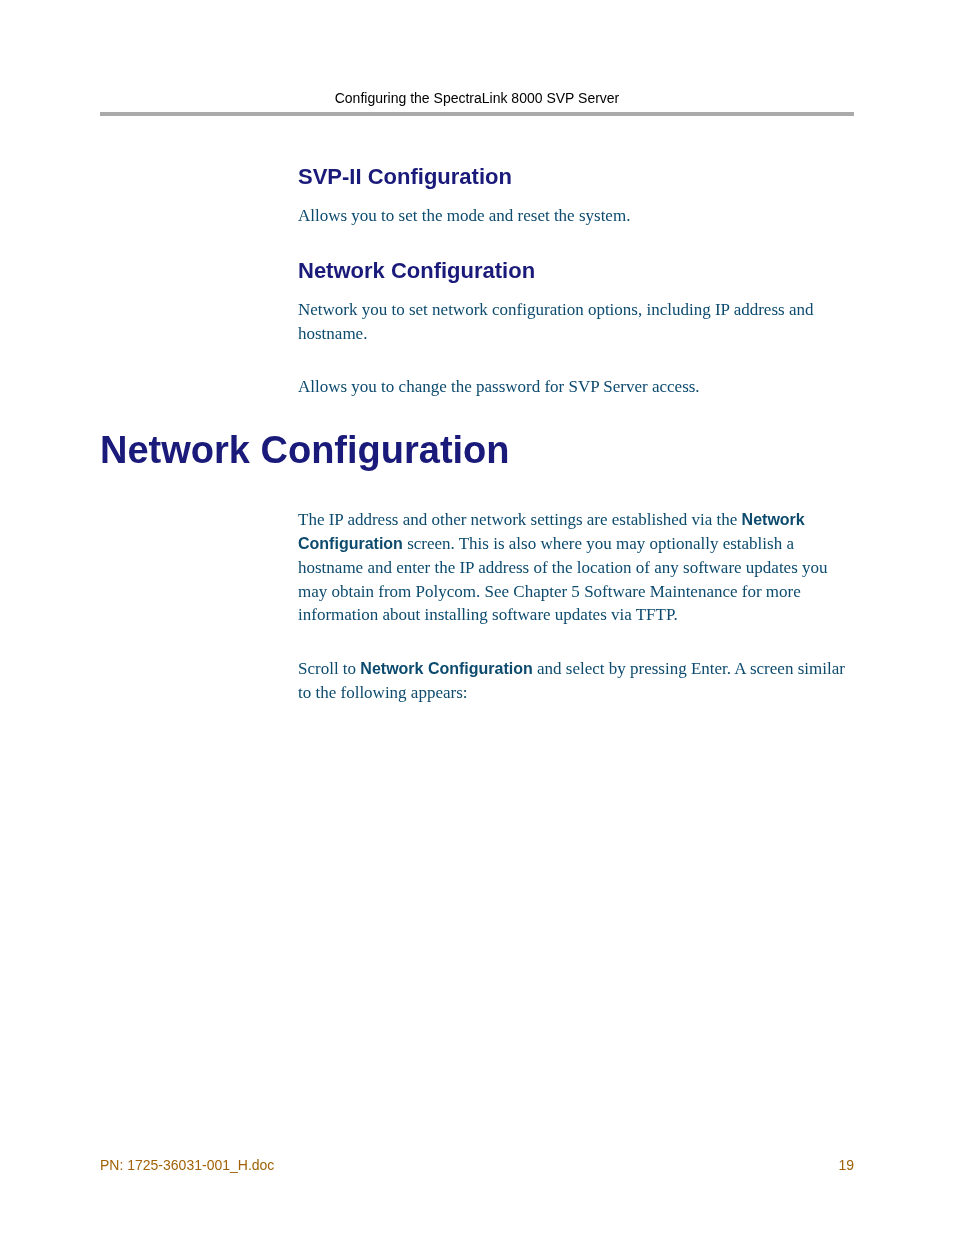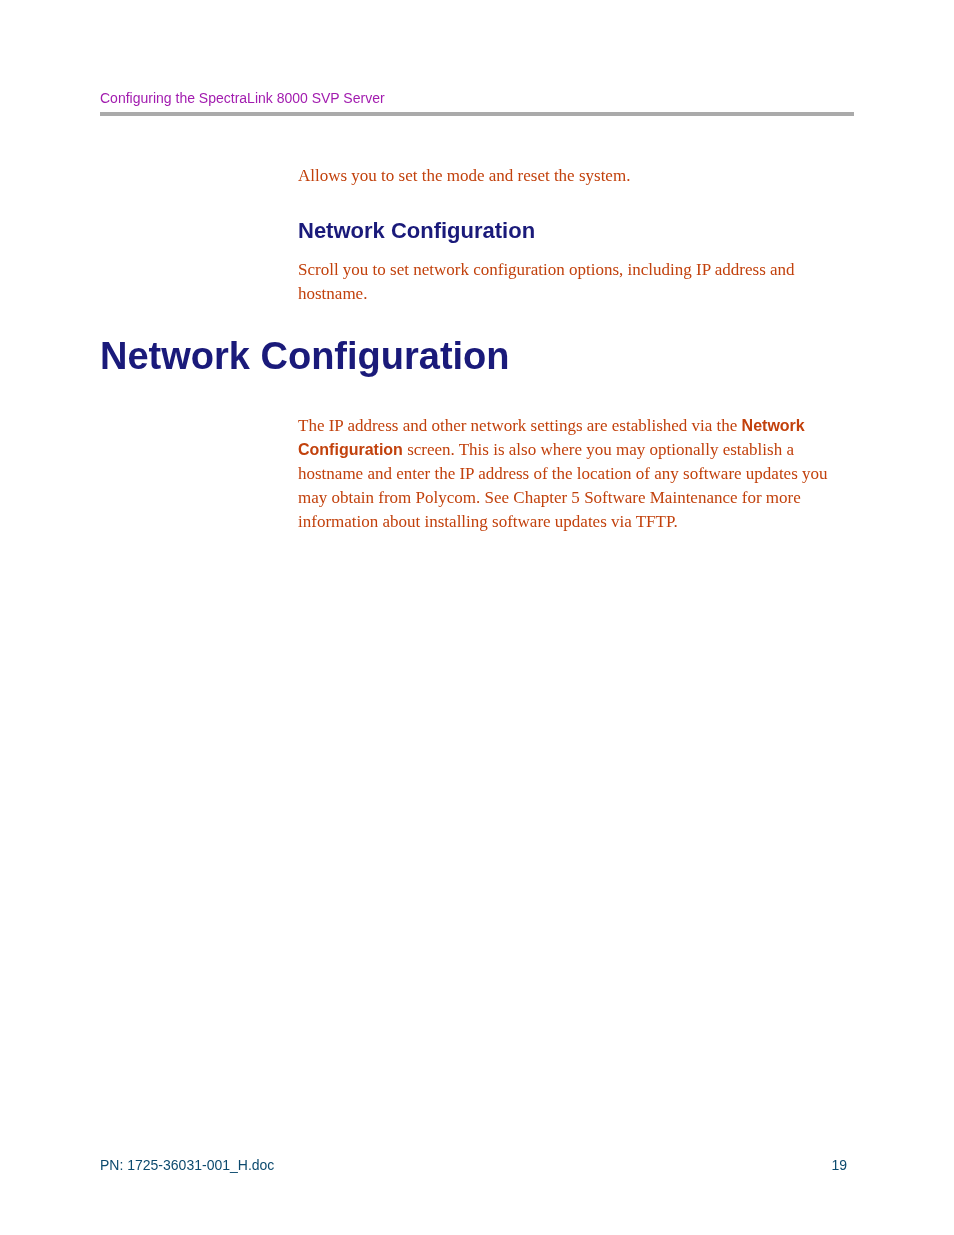--- a/index.html
+++ b/index.html
@@ -19,10 +19,10 @@
       padding: 90px 100px 0 100px;
     }
     .header-right {
-      text-align: left;
+      text-align: center;
       font-family: "Trebuchet MS", "Lucida Sans Unicode", sans-serif;
       font-size: 14px;
-      color: #a21caf;
+      color: #000000;
       margin-bottom: 6px;
     }
     .header-rule {

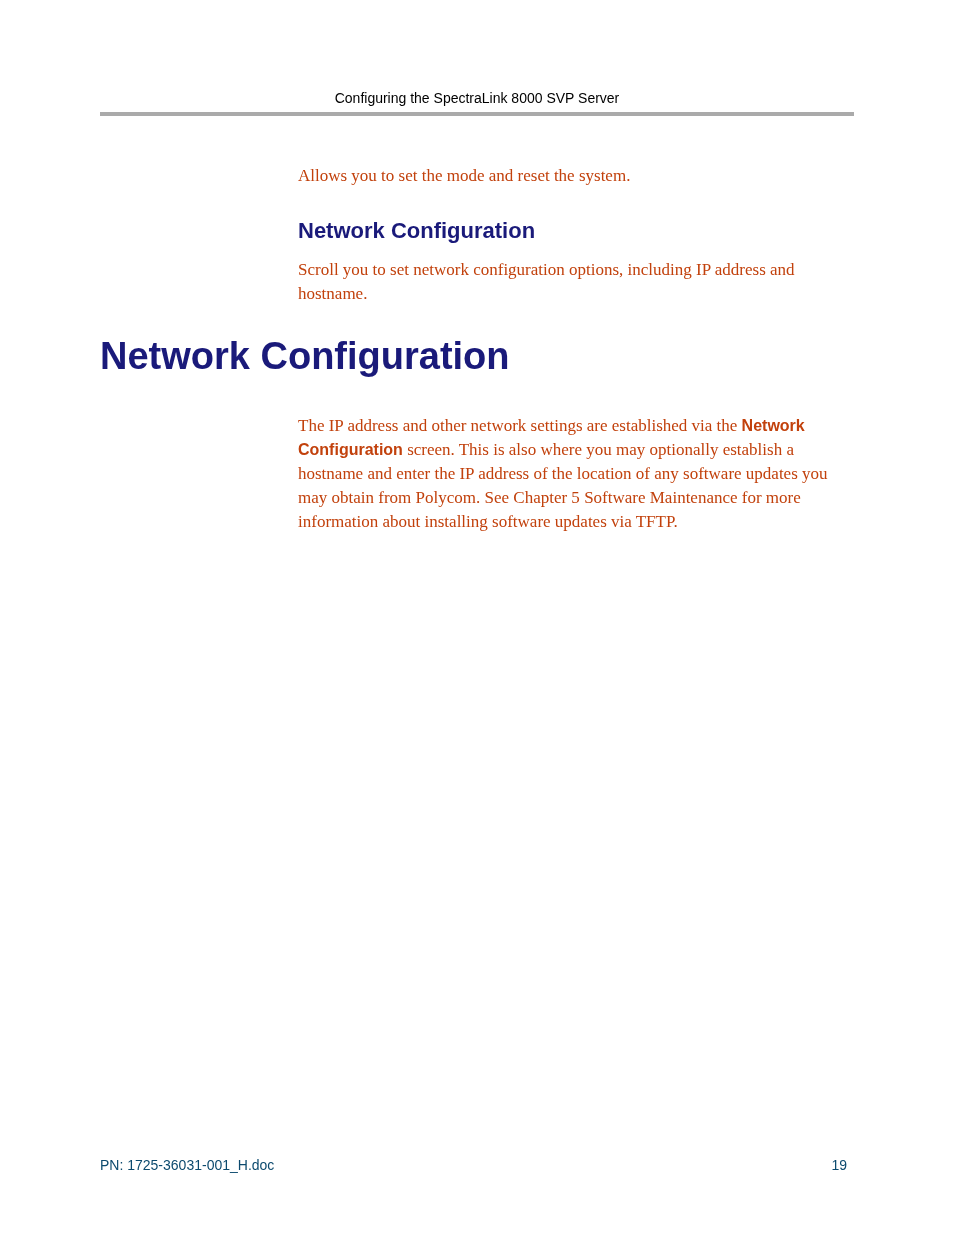--- a/index.html
+++ b/index.html
@@ -82,6 +82,7 @@
   <hr class="header-rule">
 
   <div class="content-indent">
+    <div class="subheading">SVP-II Configuration</div>
     <div class="body-text">Allows you to set the mode and reset the system.</div>
 
     <div class="subheading">Network Configuration</div>

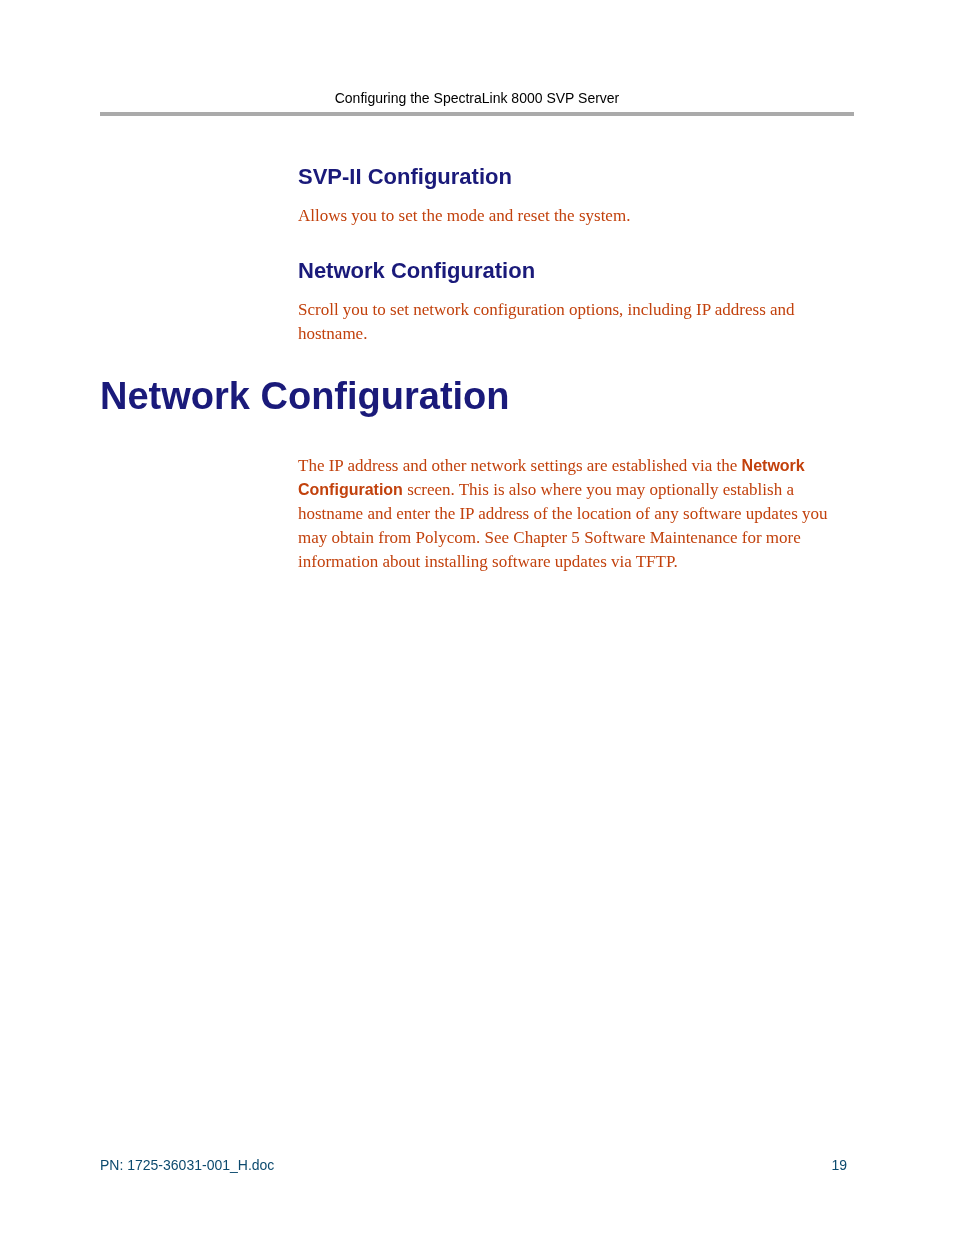--- a/index.html
+++ b/index.html
@@ -43,7 +43,7 @@
     .body-text {
       font-size: 17px;
       line-height: 1.4;
-      color: #c2410c;
+      color: #0c4a6e;
       margin-bottom: 30px;
     }
     .main-heading {

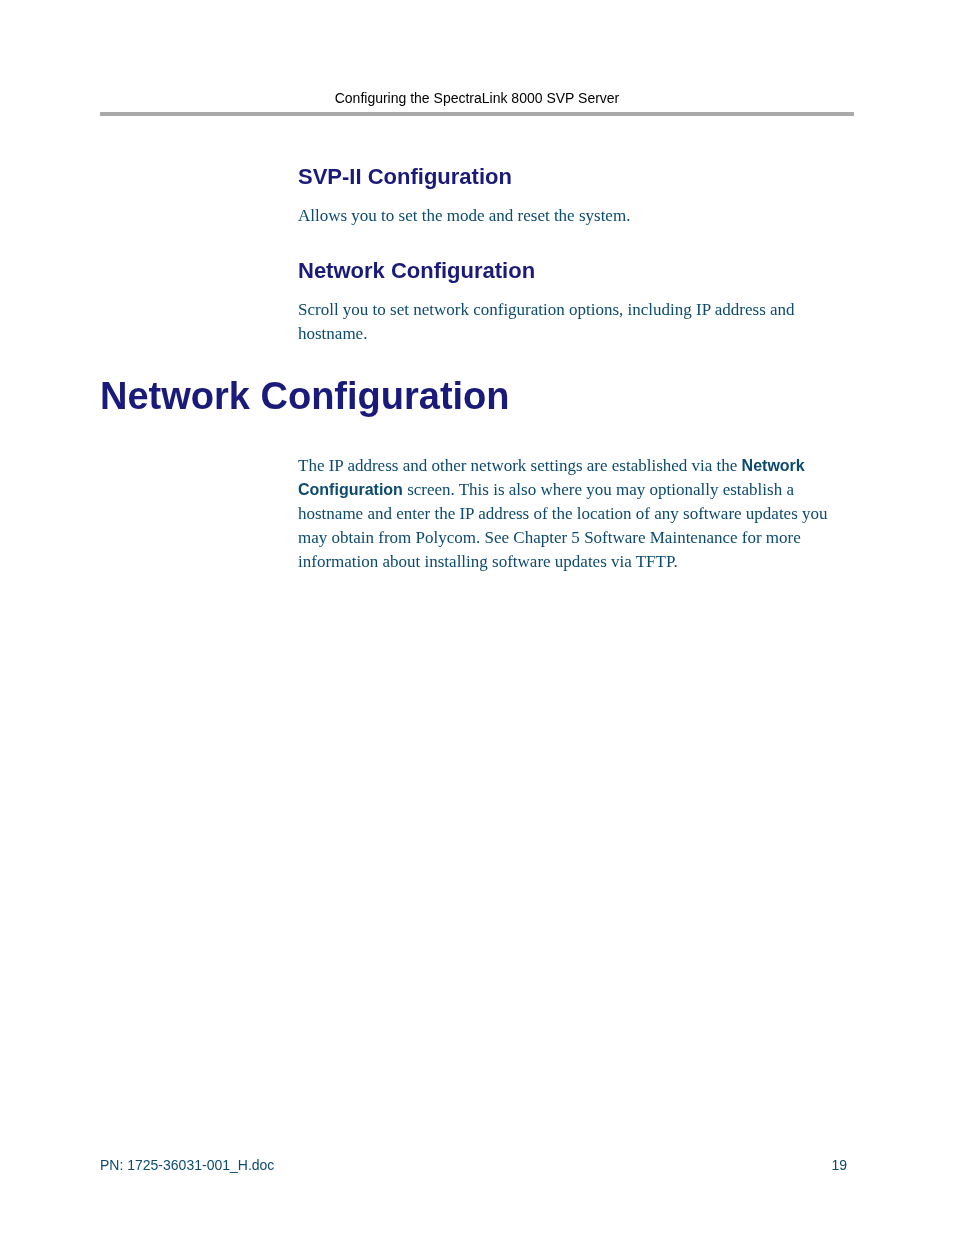--- a/index.html
+++ b/index.html
@@ -86,7 +86,7 @@
     <div class="body-text">Allows you to set the mode and reset the system.</div>
 
     <div class="subheading">Network Configuration</div>
-    <div class="body-text">Scroll you to set network configuration options, including IP address and hostname.</div>
+    <div class="body-text">Network you to set network configuration options, including IP address and hostname.</div>
 
   </div>
 

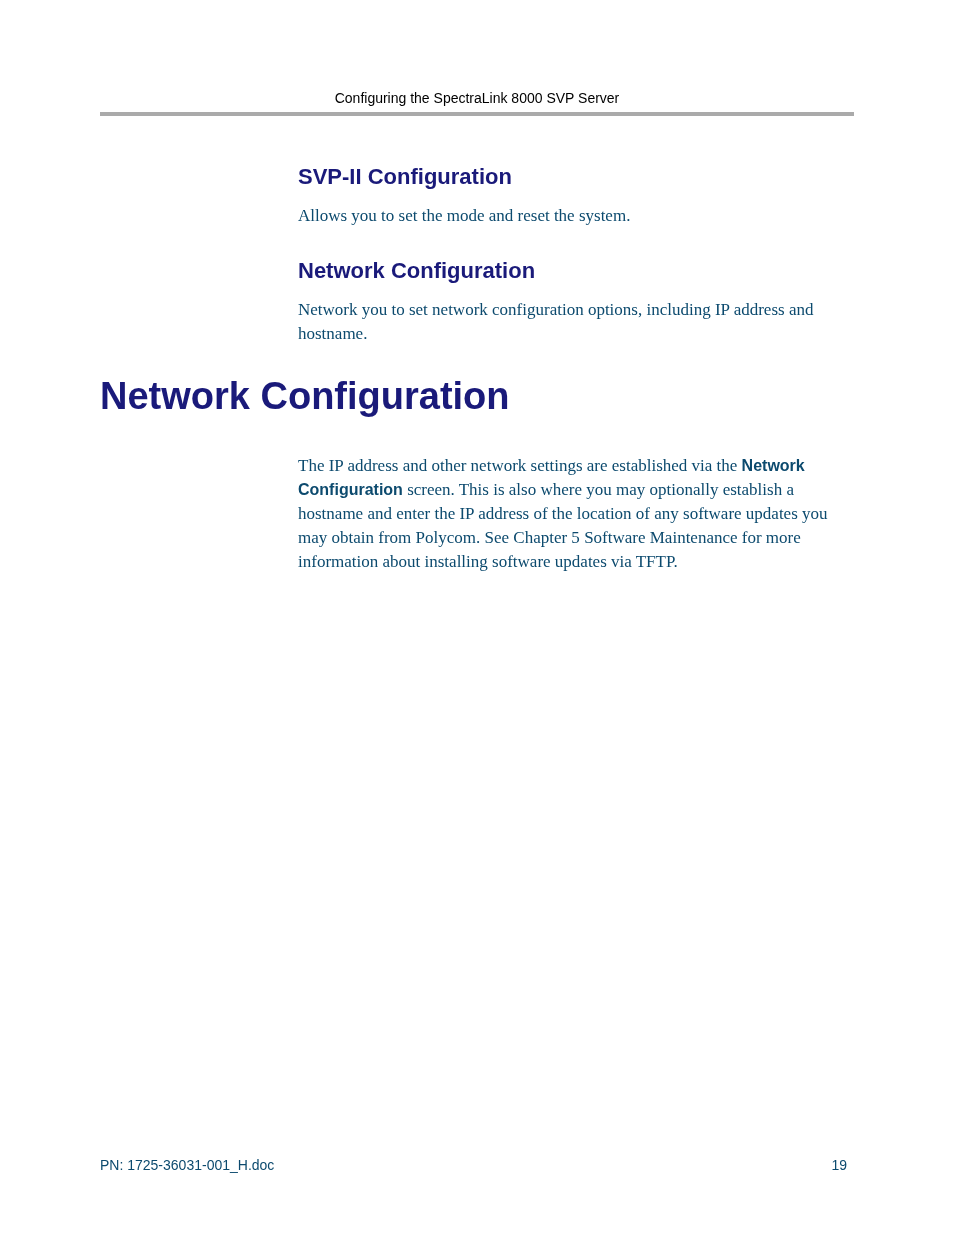--- a/index.html
+++ b/index.html
@@ -88,6 +88,7 @@
     <div class="subheading">Network Configuration</div>
     <div class="body-text">Network you to set network configuration options, including IP address and hostname.</div>
 
+    <div class="body-text">Allows you to change the password for SVP Server access.</div>
   </div>
 
   <div class="main-heading">Network Configuration</div>

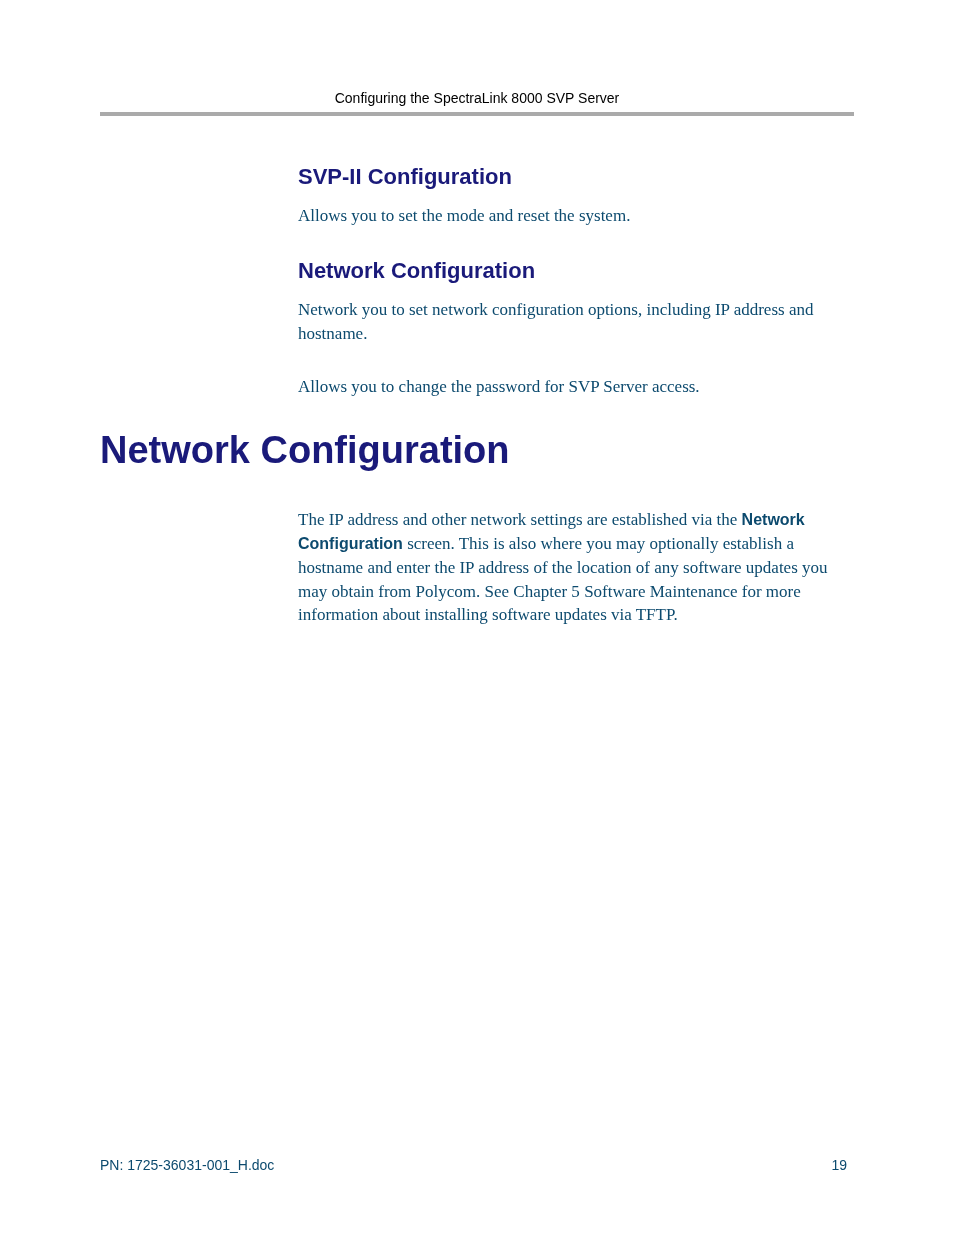--- a/index.html
+++ b/index.html
@@ -98,6 +98,9 @@
       <span>The IP address and other network settings are established via the </span><span class="bold-inline">Network Configuration</span><span> screen. This is also where you may optionally establish a hostname and enter the IP address of the location of any software updates you may obtain from Polycom. See Chapter 5 </span><span class="italic-inline">Software Maintenance</span><span> for more information about installing software updates via TFTP.</span>
     </div>
 
+    <div class="body-text">
+      <span>Scroll to </span><span class="bold-inline">Network Configuration</span><span> and select by pressing Enter. A screen similar to the following appears:</span>
+    </div>
   </div>
 </div>
 

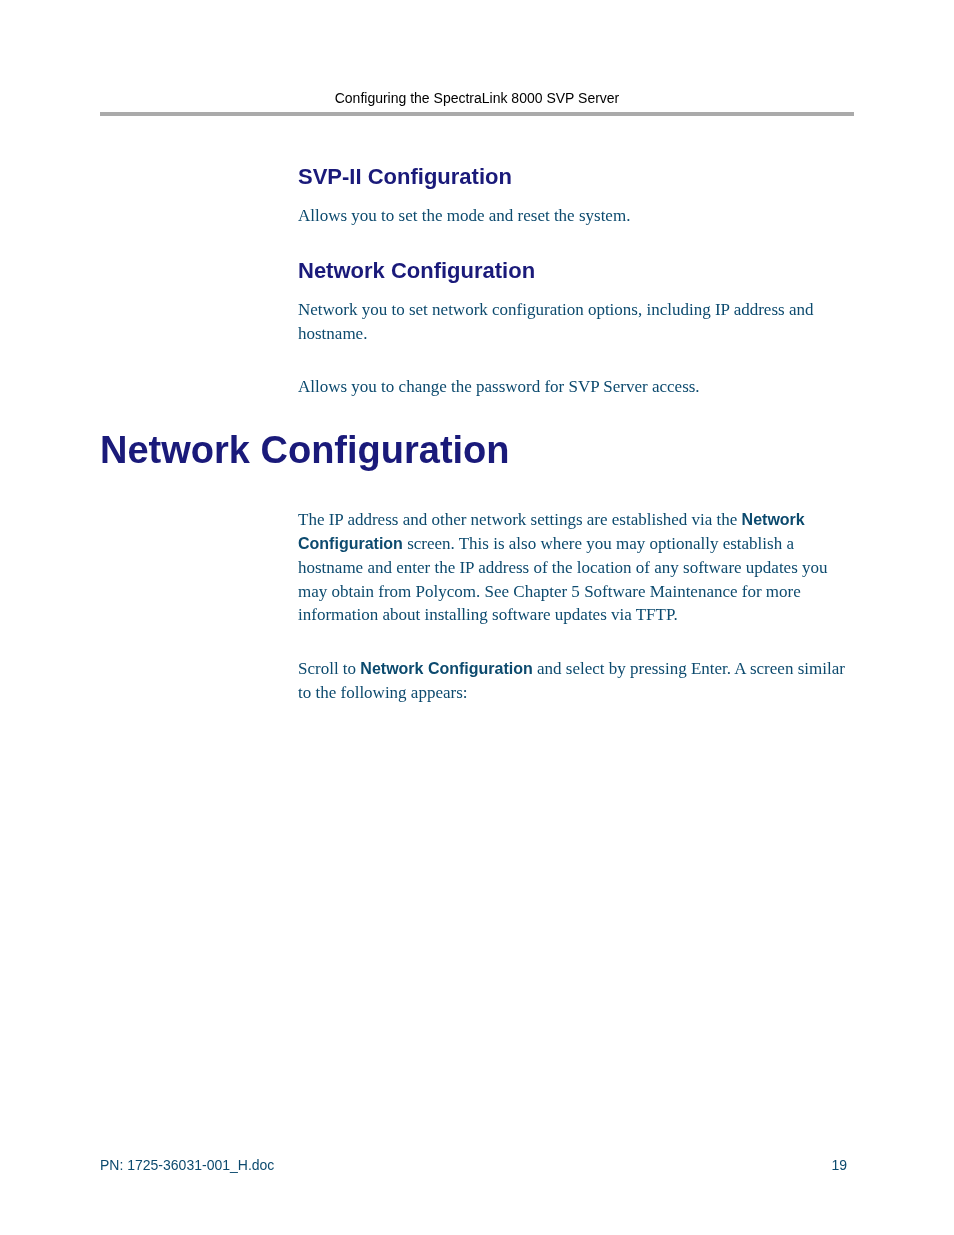--- a/index.html
+++ b/index.html
@@ -66,12 +66,12 @@
       position: absolute;
       bottom: 62px;
       left: 100px;
-      right: 107px;
+      right: 100px;
       display: flex;
       justify-content: space-between;
       font-family: "Trebuchet MS", "Lucida Sans Unicode", sans-serif;
       font-size: 14px;
-      color: #0c4a6e;
+      color: #a16207;
     }
   </style>
 </head>

